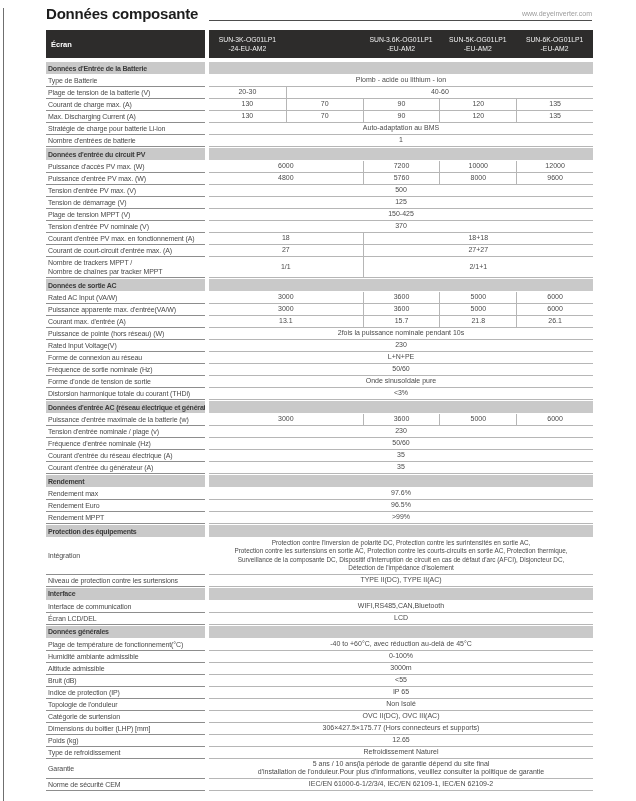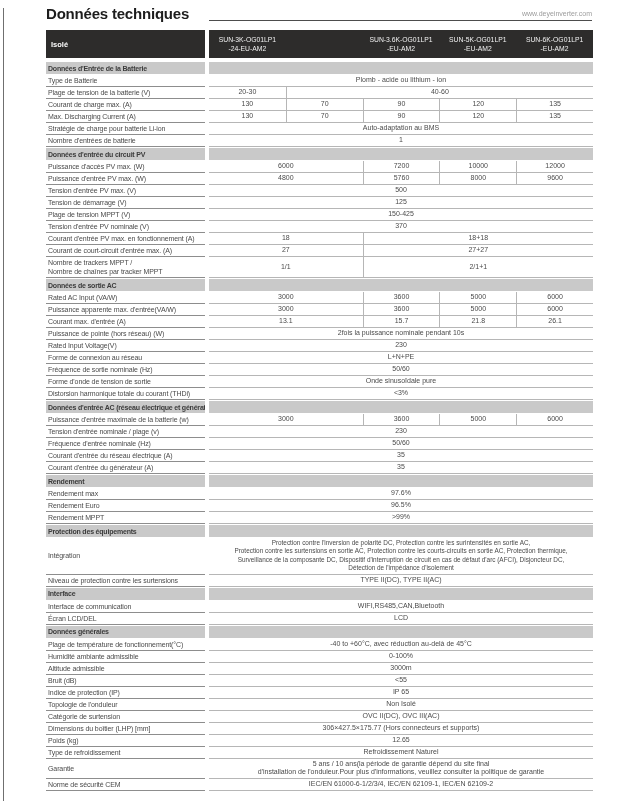--- a/index.html
+++ b/index.html
@@ -60,7 +60,7 @@
 
 <div class="content">
   <div class="titlebar">
-    <h1>Données techniques</h1>
+    <h1>Données composante</h1>
     <div class="title-underline"></div>
     <a class="website" href="#">www.deyeinverter.com</a>
   </div>

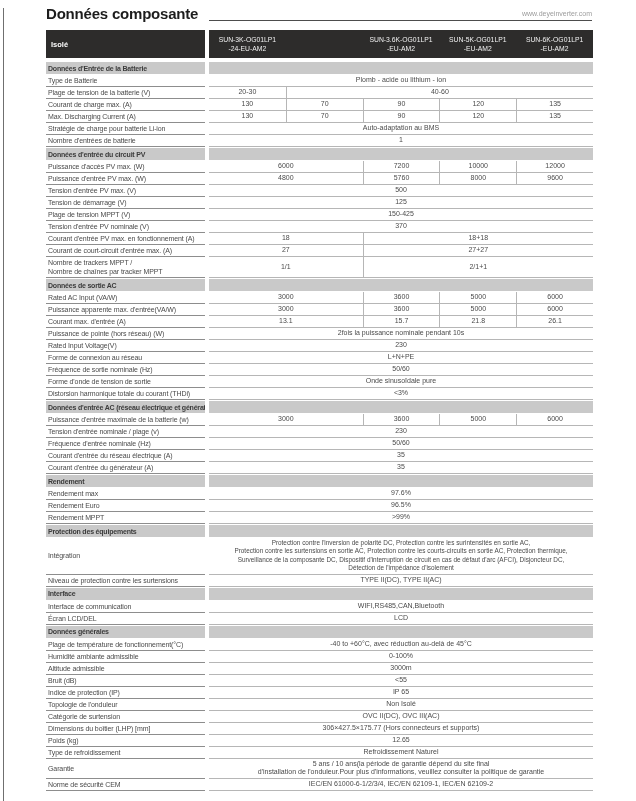--- a/index.html
+++ b/index.html
@@ -66,7 +66,7 @@
   </div>
 
   <div class="mhead">
-    <div class="mlabel">Isolé</div>
+    <div class="mlabel">Écran</div>
     <div class="gut"></div>
     <div class="mvals">
         <div class="m" style="grid-column: 1;">

